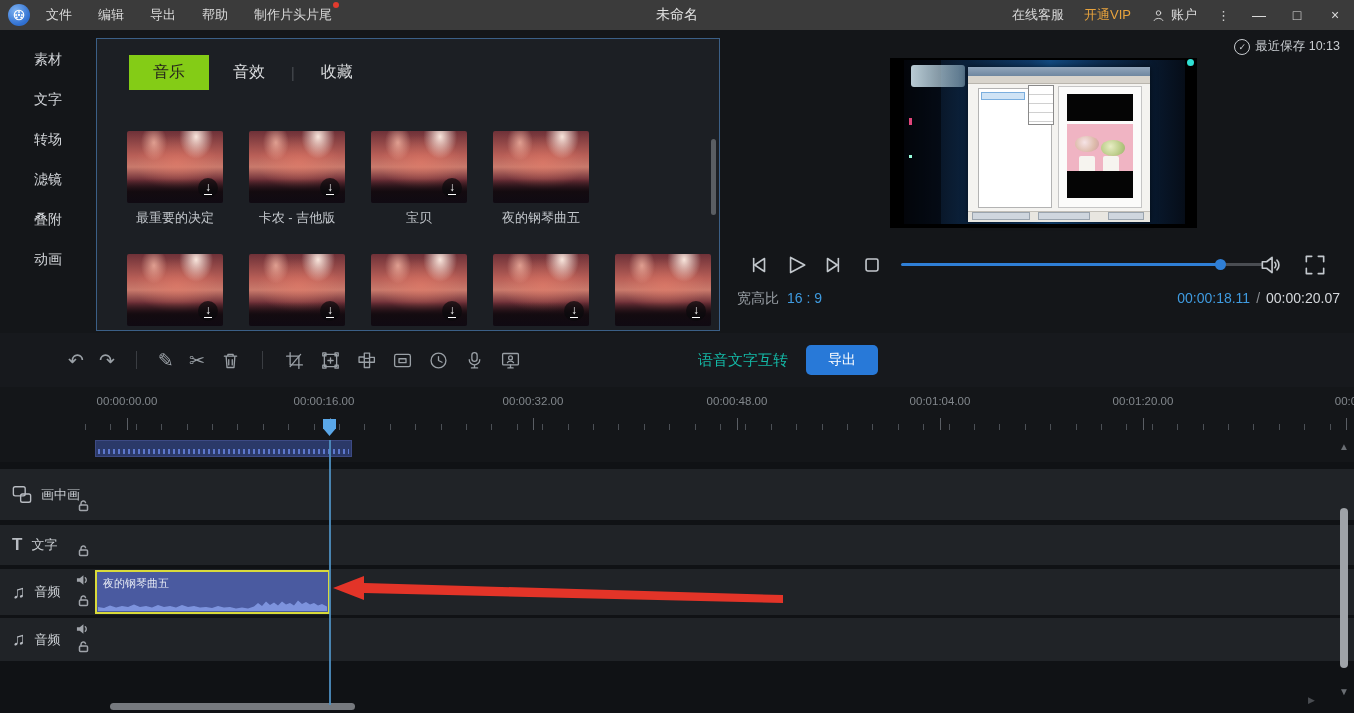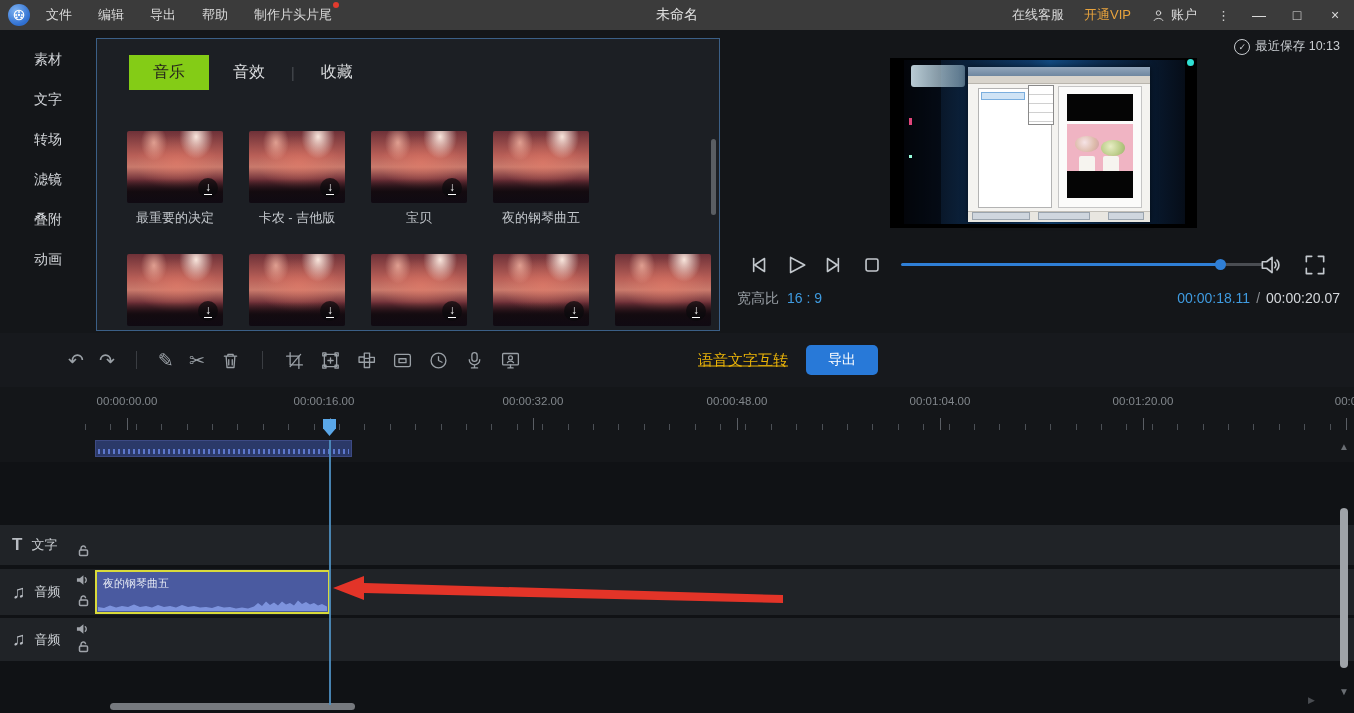--- a/index.html
+++ b/index.html
@@ -111,7 +111,7 @@
   .tl-div{width:1px;height:18px;background:#3a3d42;margin:0 6px;}
   .t-glyph{font-size:19px;line-height:1;}
   .t-icon{width:21px;height:21px;}
-  .speech{position:absolute;left:698px;top:50%;transform:translateY(-50%);color:#eab308;font-size:15px;text-decoration:underline;}
+  .speech{position:absolute;left:698px;top:50%;transform:translateY(-50%);color:#14b8a6;font-size:15px;}
   .export-btn{position:absolute;left:806px;top:12px;background:#2879d8;color:#fff;font-size:14px;
       padding:6px 22px;border-radius:5px;border:none;font-family:inherit;}
   .tools-right{position:absolute;right:0;top:0;height:100%;color:#9aa0a6;}

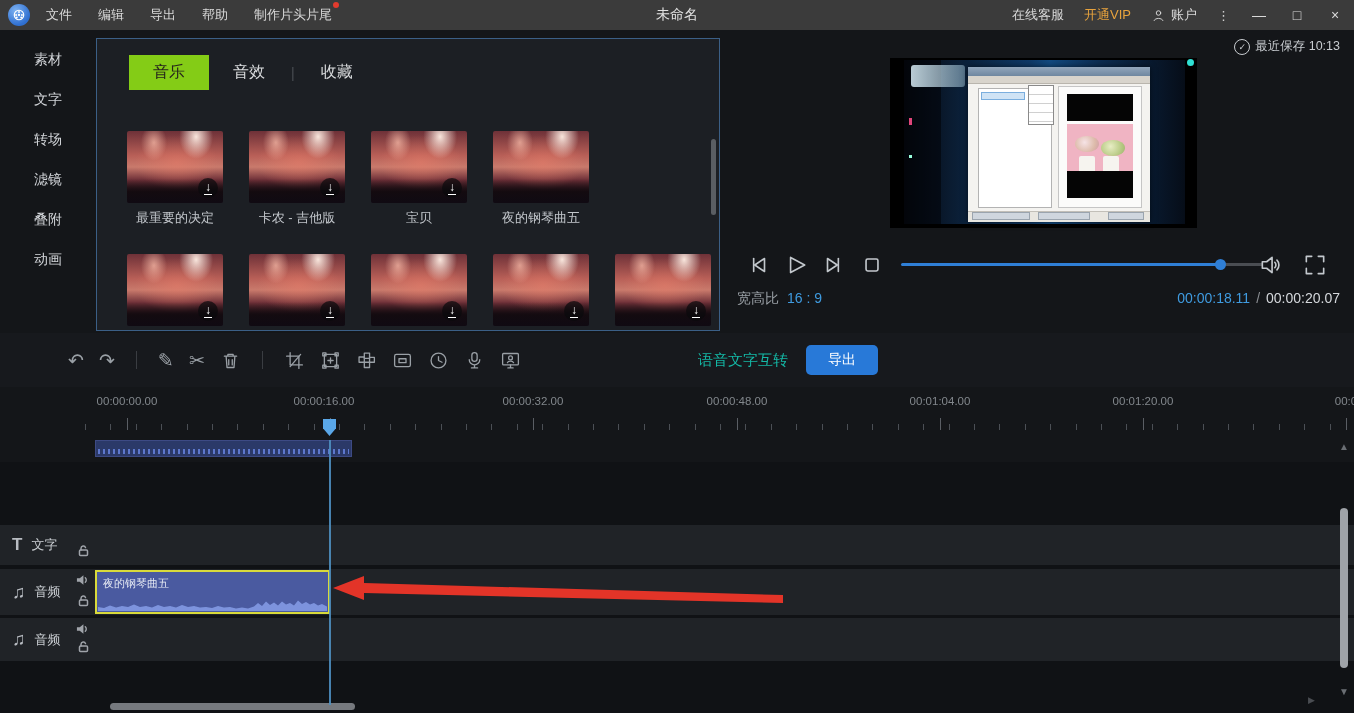--- a/index.html
+++ b/index.html
@@ -445,6 +445,23 @@
 
   <div class="tracks">
 
+    <div class="trow" style="top:7px;height:51px;">
+      <div class="thead">
+        <span class="ticon">
+            <svg width="20" height="19" viewBox="0 0 22 20">
+              <rect x="1.5" y="1.5" width="13" height="10" rx="2"></rect>
+              <rect x="9.5" y="9.5" width="11" height="9" rx="2"></rect>
+            </svg>
+          </span>
+        <span>画中画</span>
+        <span class="tctrl">
+            <span class="lck"><svg width="11" height="12" viewBox="0 0 11 12">
+                <path d="M3 5V3.2A2.3 2.3 0 0 1 7.5 2.6"></path>
+                <rect x="1.5" y="5" width="8" height="5.5" rx="1"></rect>
+              </svg></span>
+          </span>
+      </div>
+    </div>
 
     <div class="trow" style="top:63px;height:40px;">
       <div class="thead">

